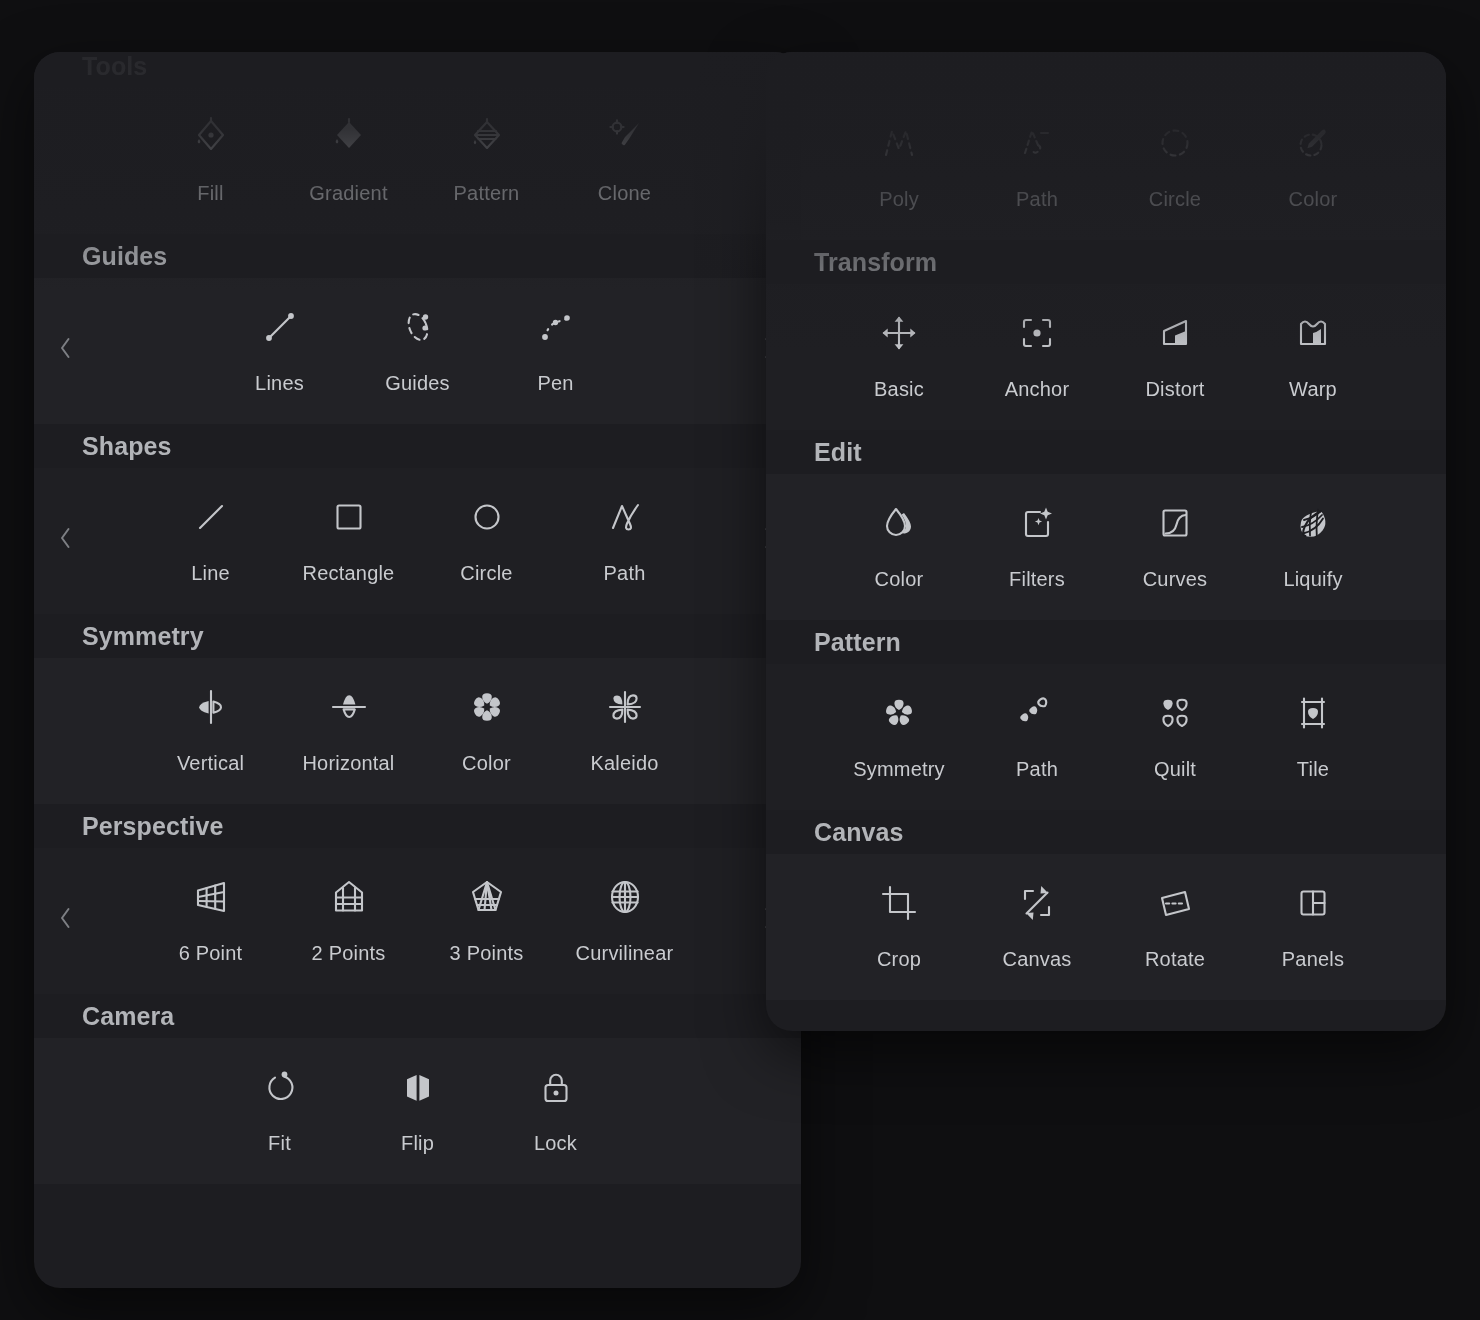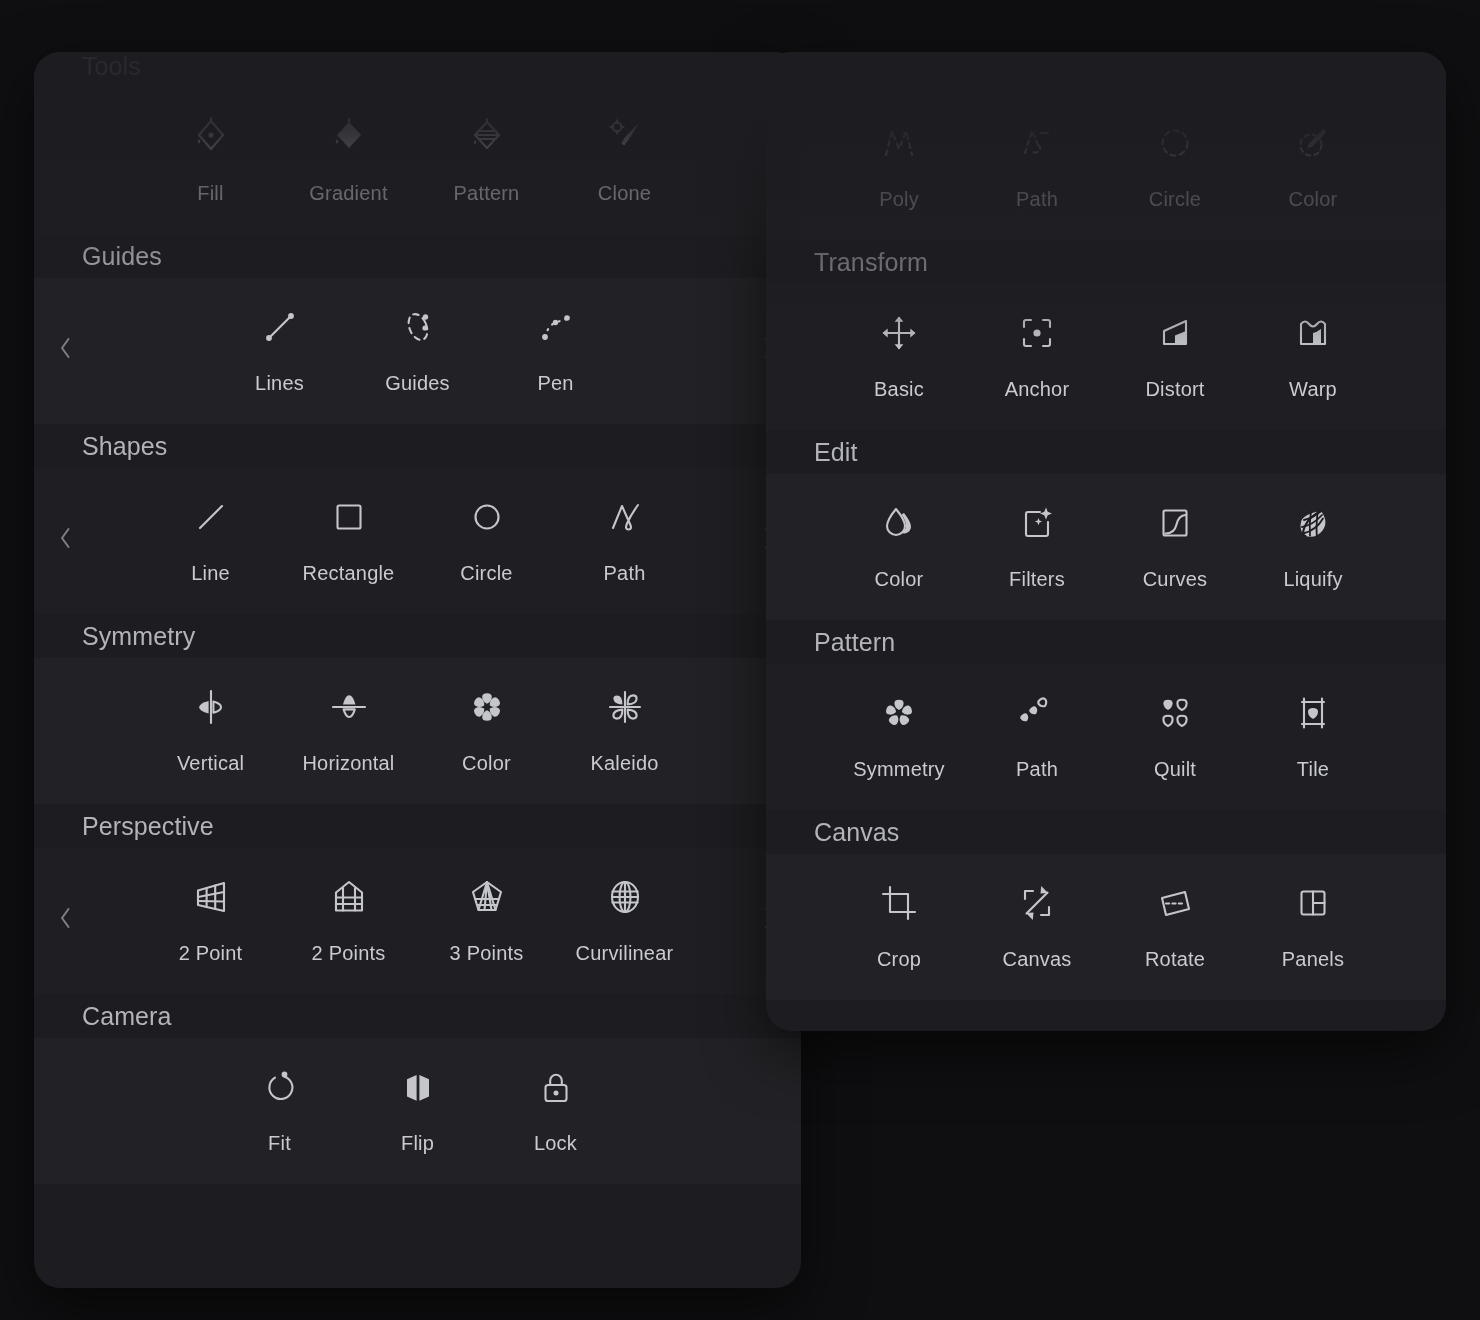--- a/index.html
+++ b/index.html
@@ -30,7 +30,7 @@
   
   .sec-head{
     font-size:25px;
-    font-weight:400;
+    font-weight:700;
     color:#b2b4b8;
     letter-spacing:.1px;
     padding:0 0 0 48px;

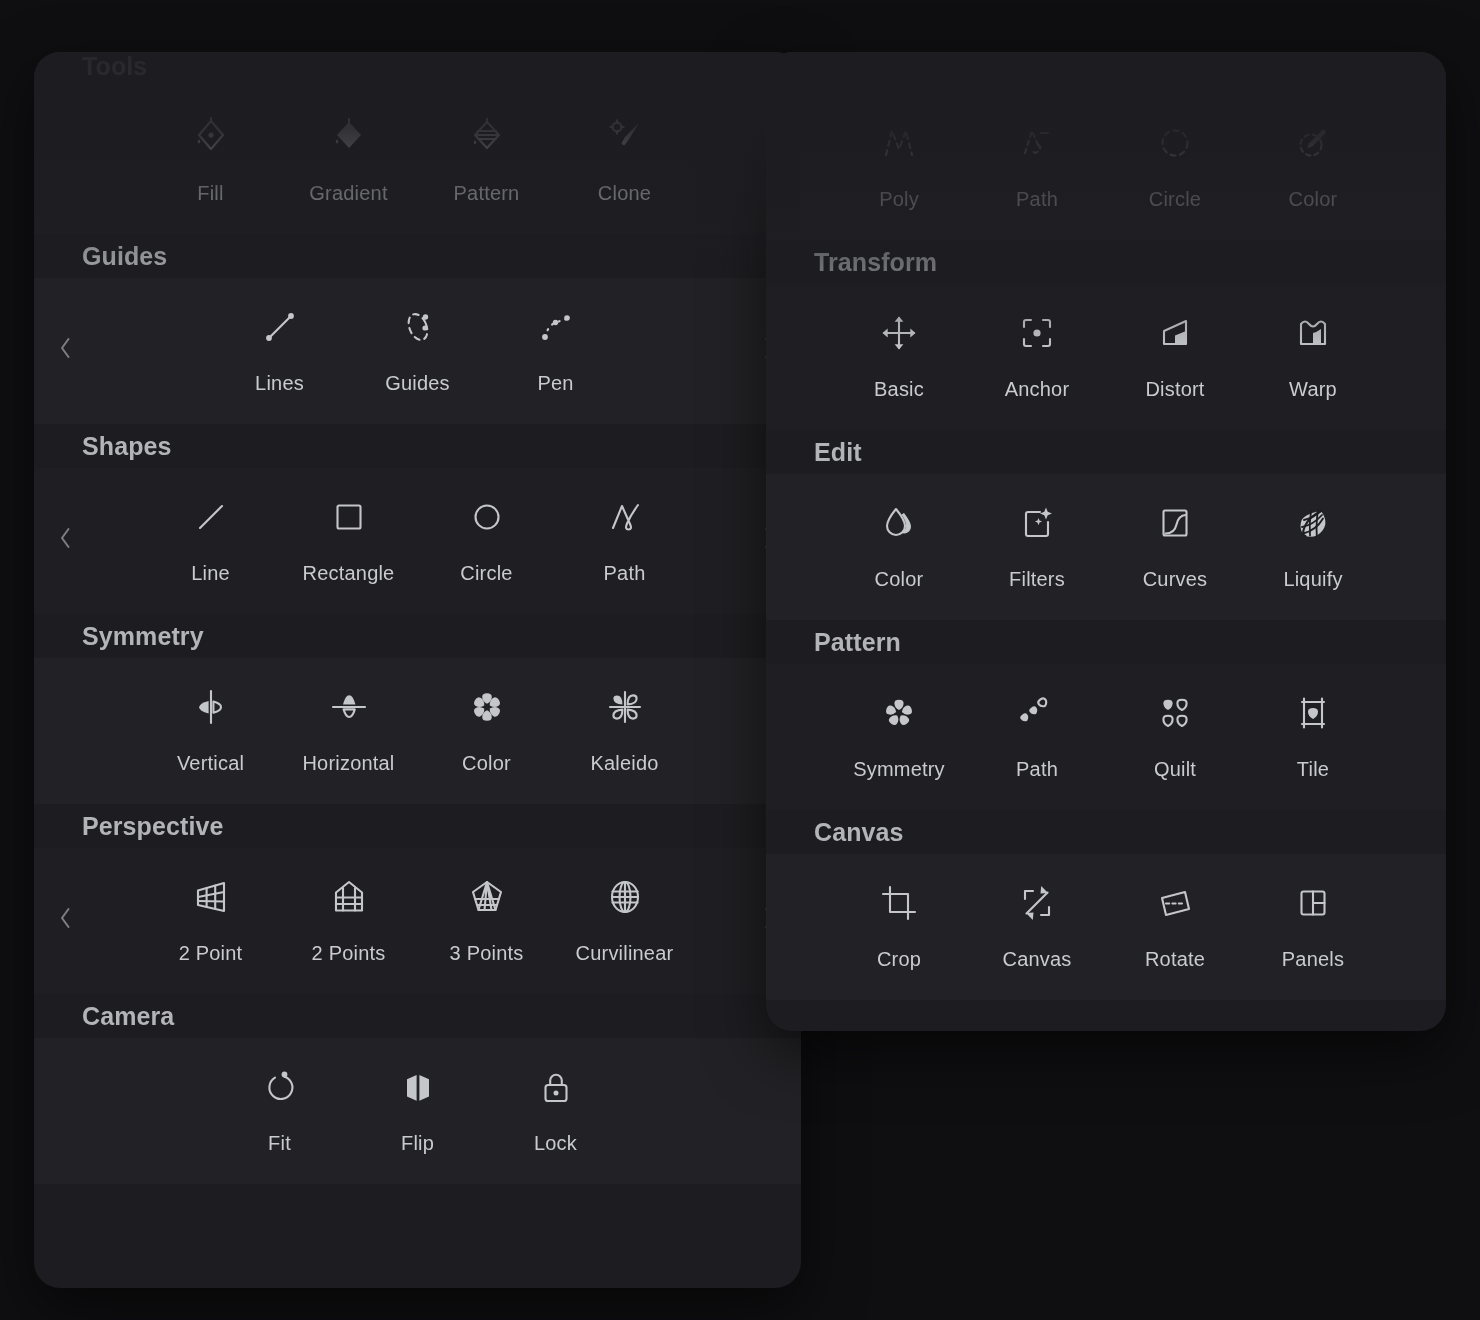--- a/index.html
+++ b/index.html
@@ -322,7 +322,7 @@
                 <path d="M9 22 L35 17 M9.5 26 L35 26.5" stroke="currentColor" fill="none" stroke-width="2.1" stroke-linecap="round" stroke-linejoin="round"></path>
               </svg>
             </div>
-            <div class="lbl">2 Point</div>
+            <div class="lbl">6 Point</div>
           </div>
           <div class="cell">
             <div class="ico">

